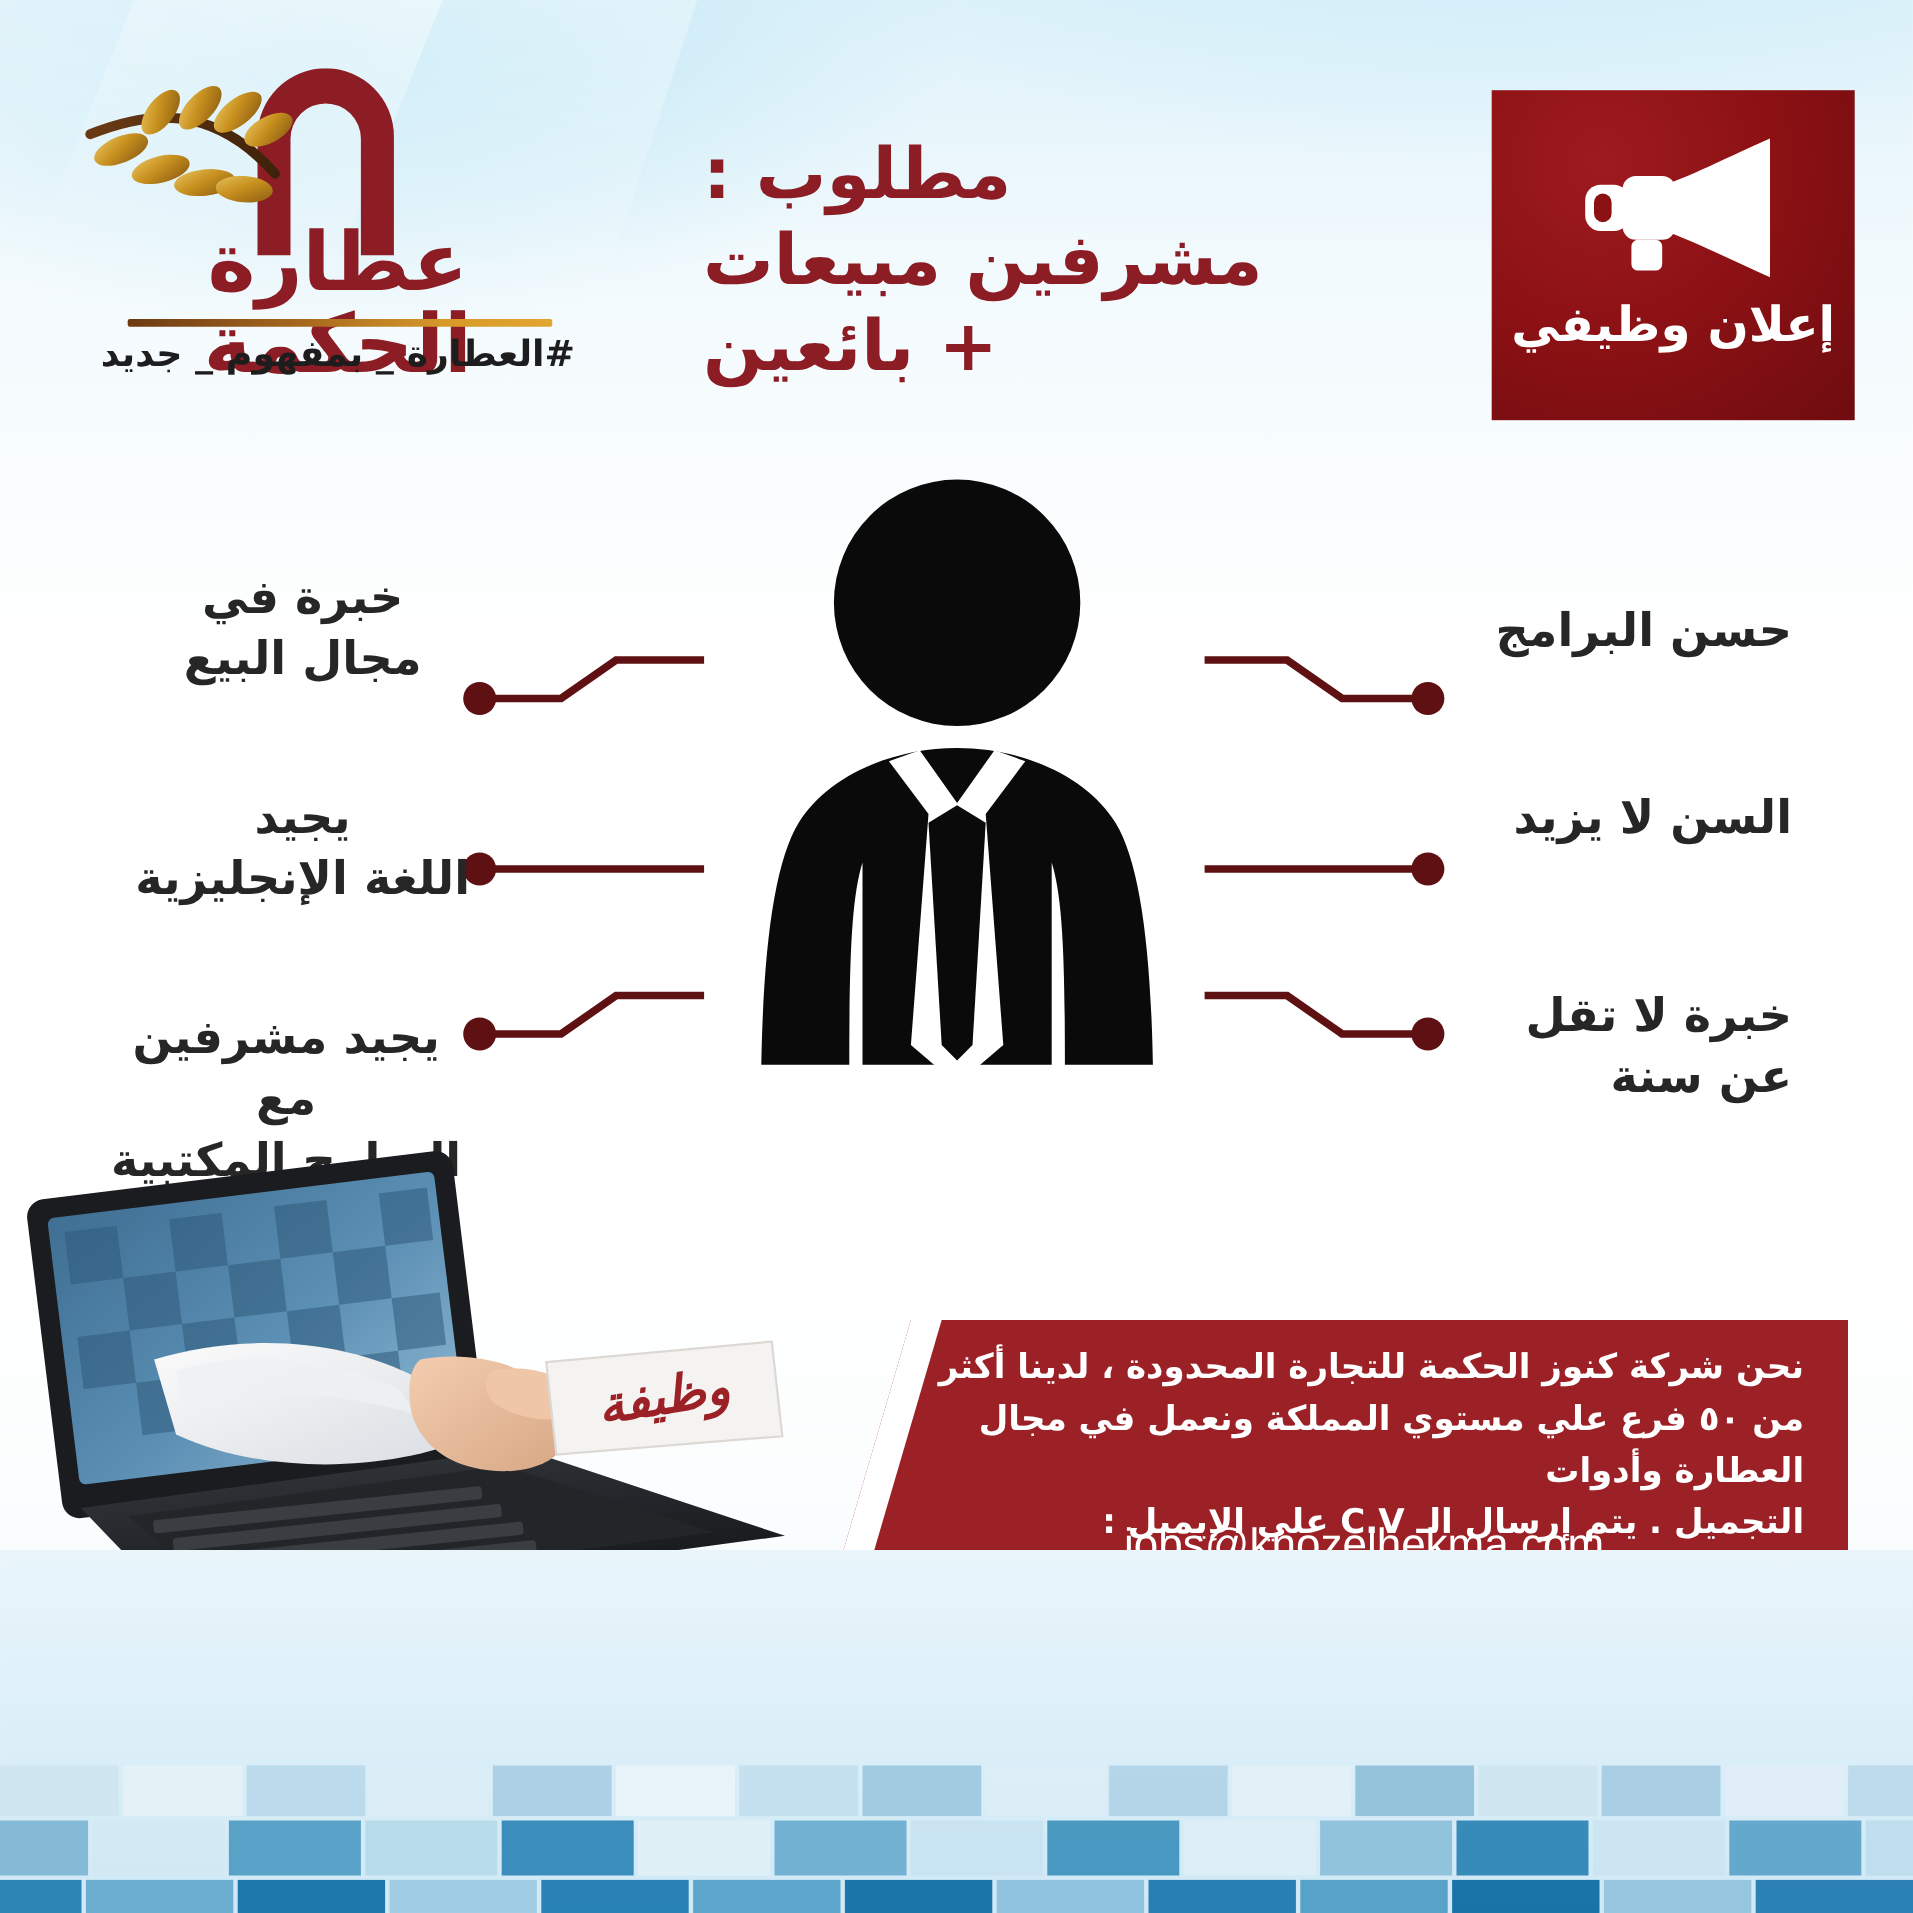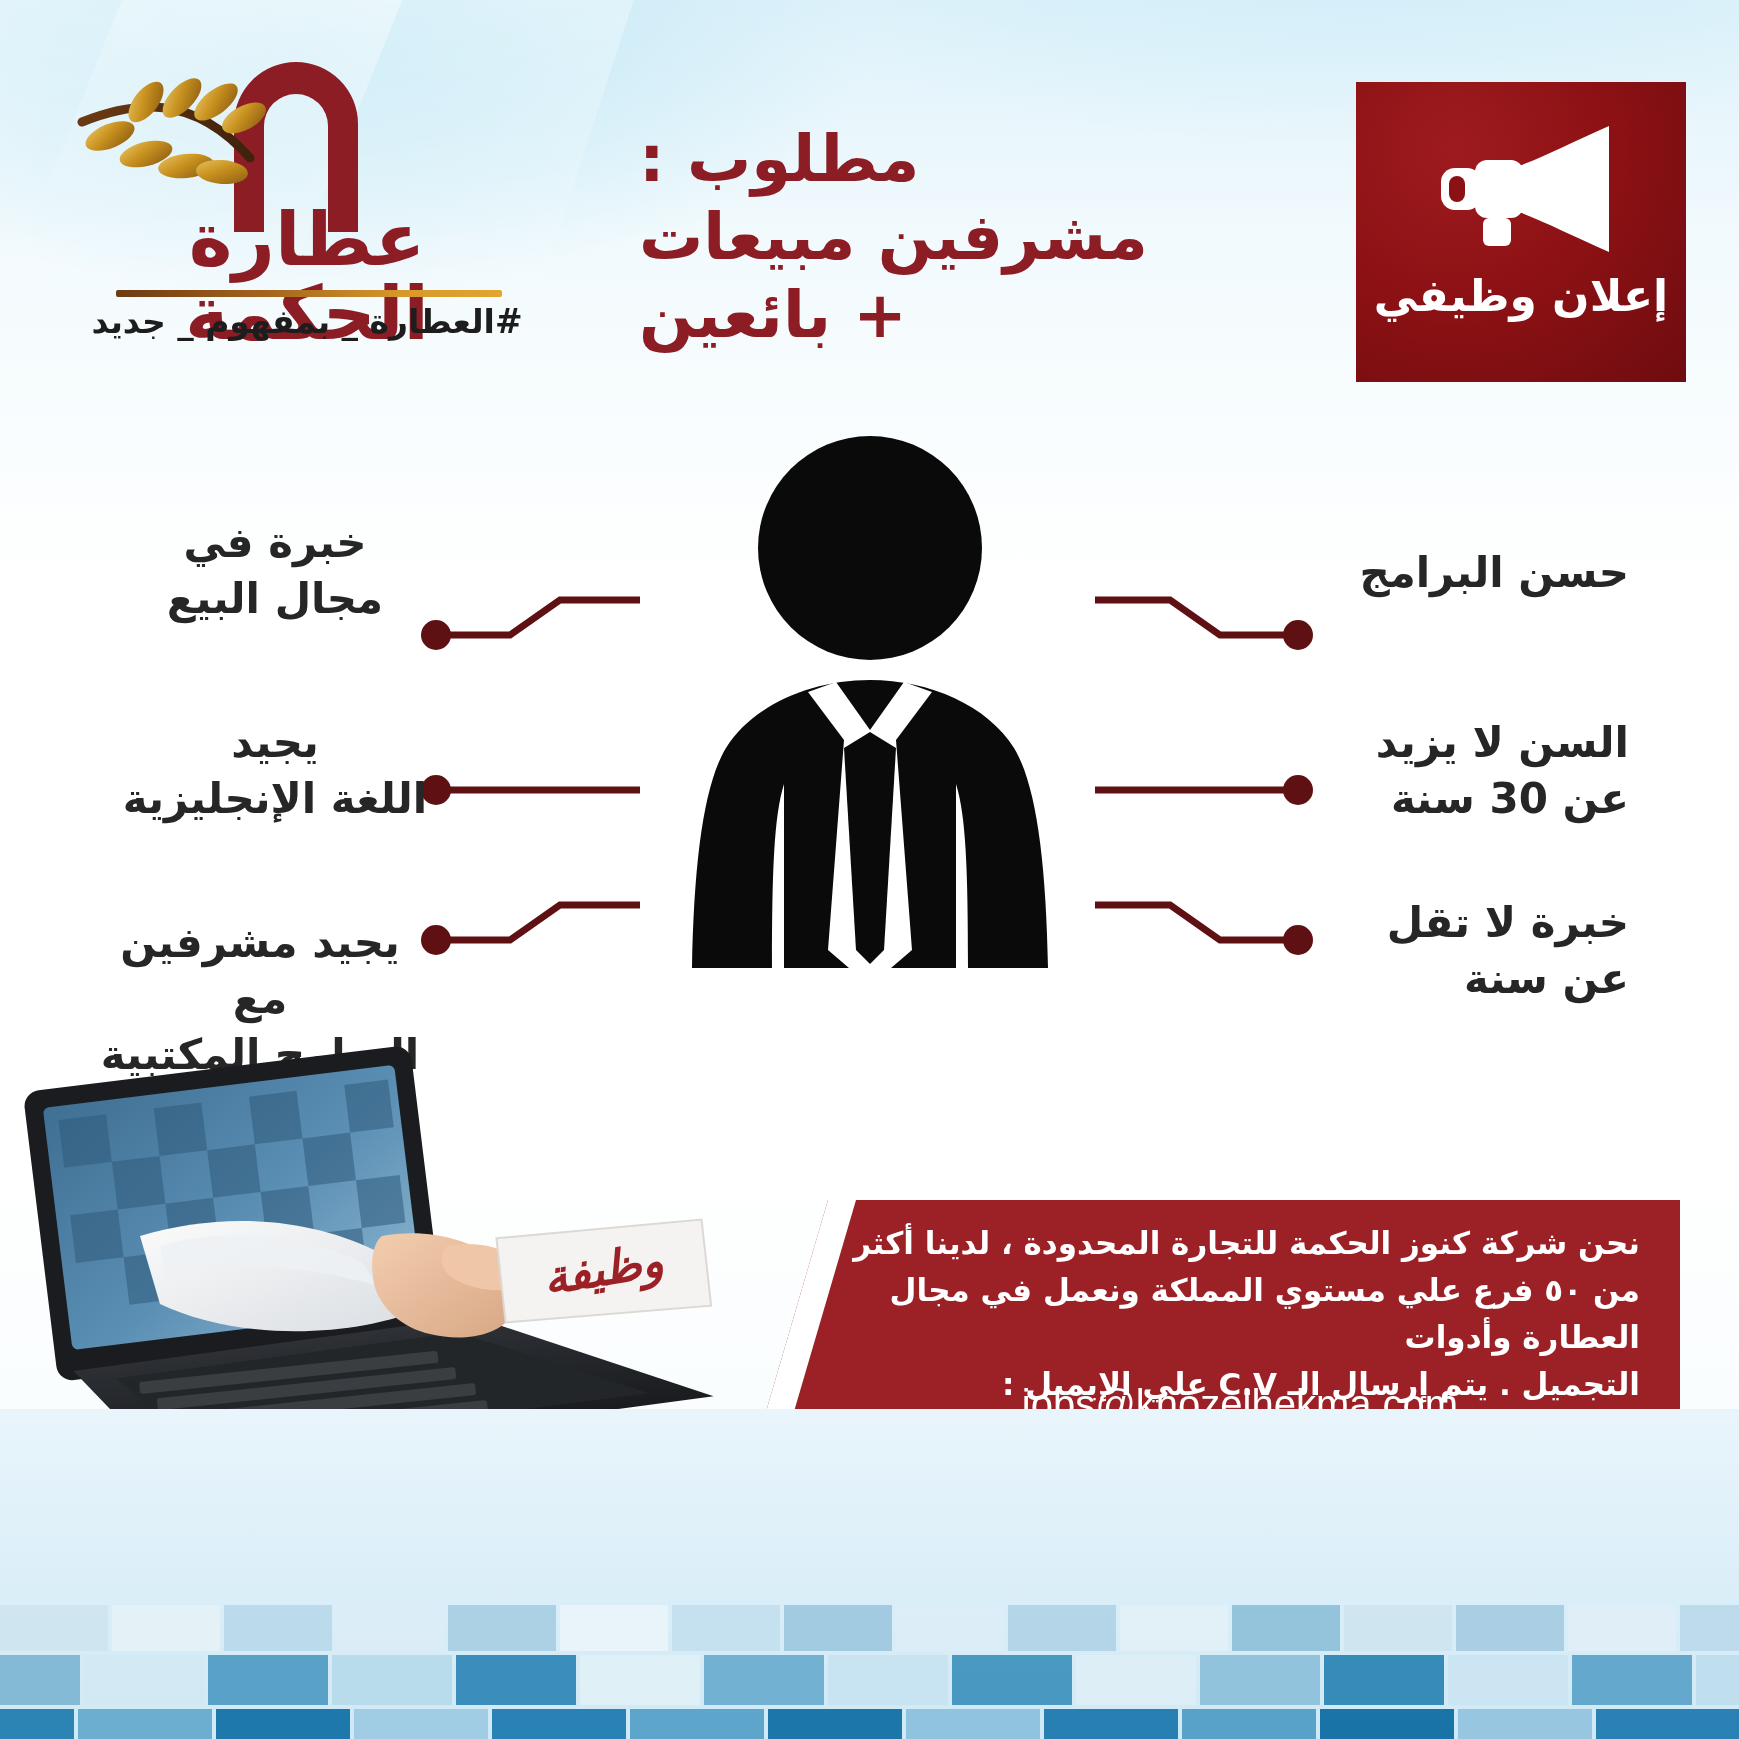--- a/index.html
+++ b/index.html
@@ -242,7 +242,6 @@
   </div>
   <div class="cond right cond-r2">
     <div>السن لا يزيد</div>
-    <div>عن 30 سنة</div>
   </div>
   <div class="cond right cond-r3">
     <div>خبرة لا تقل</div>

